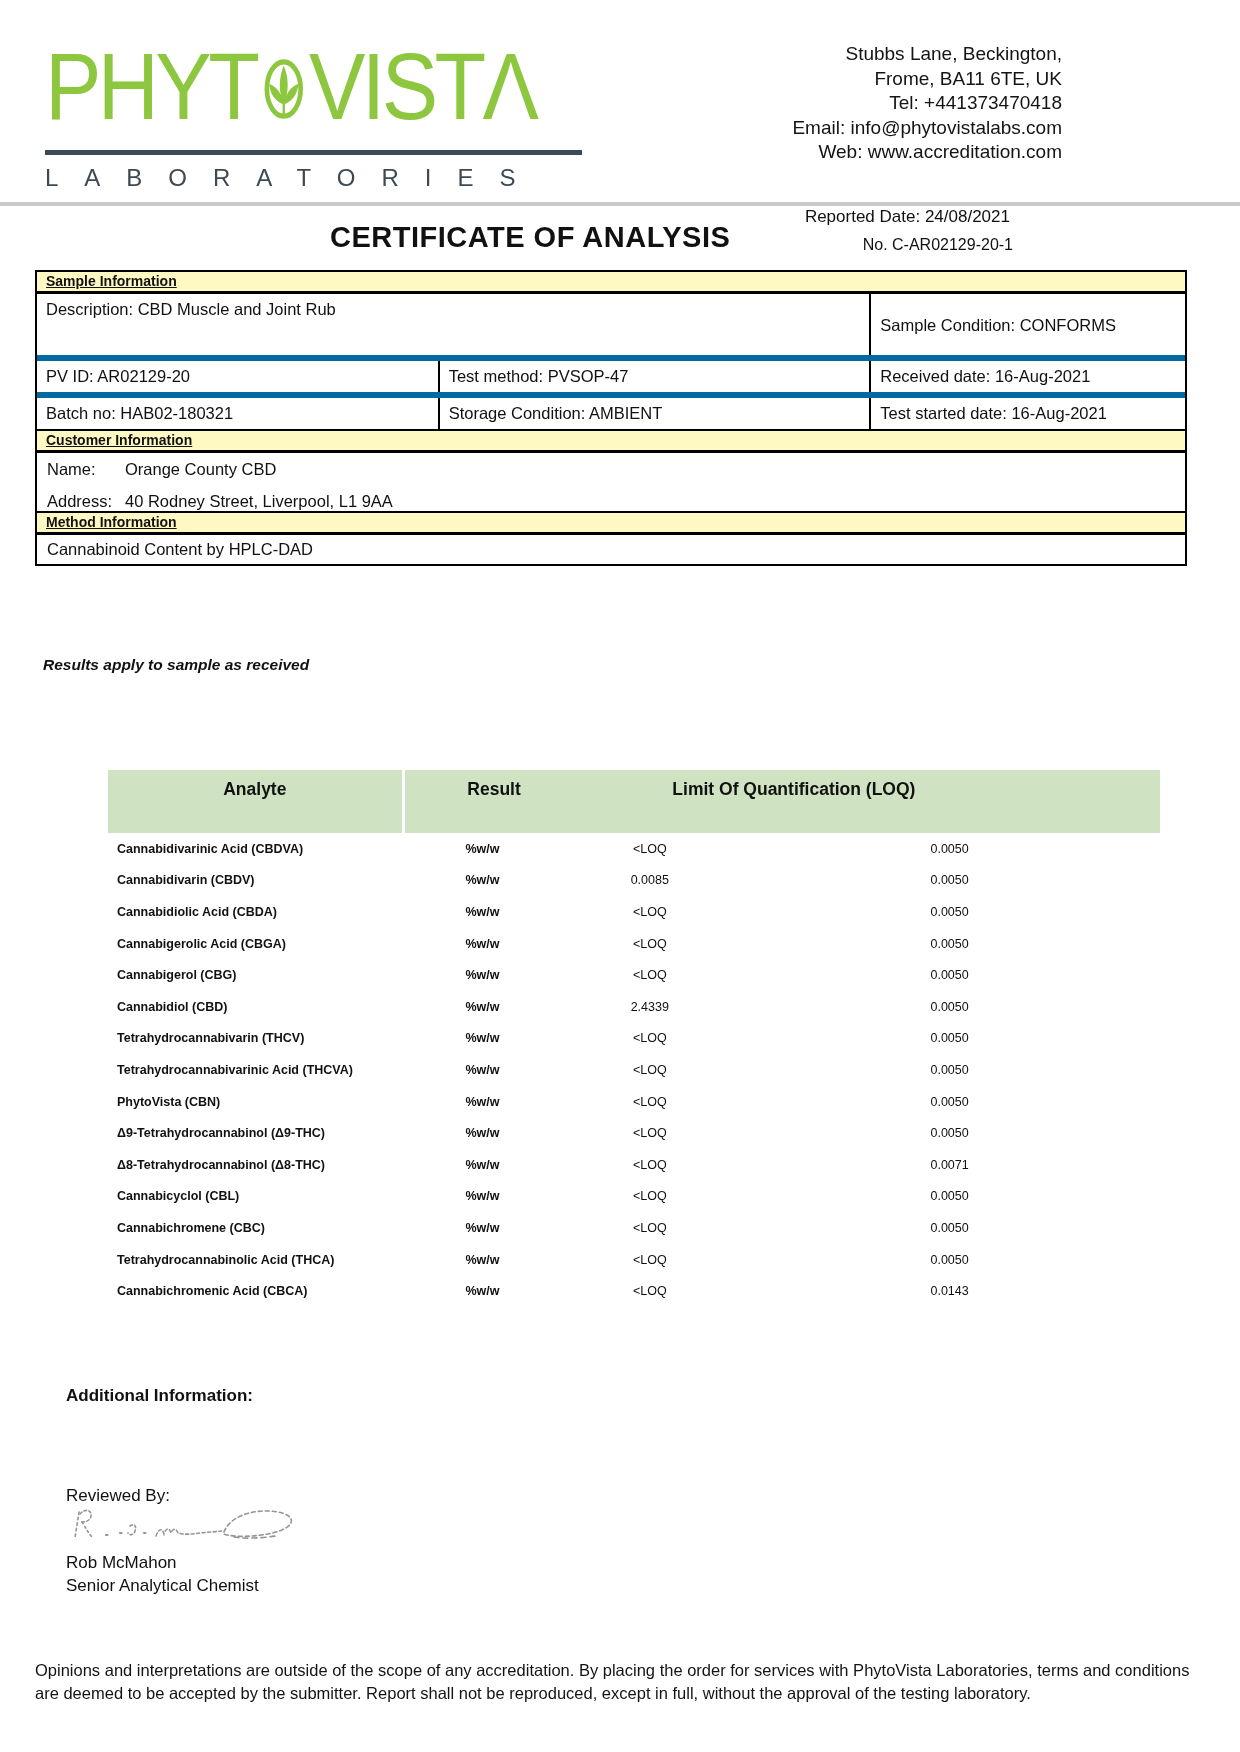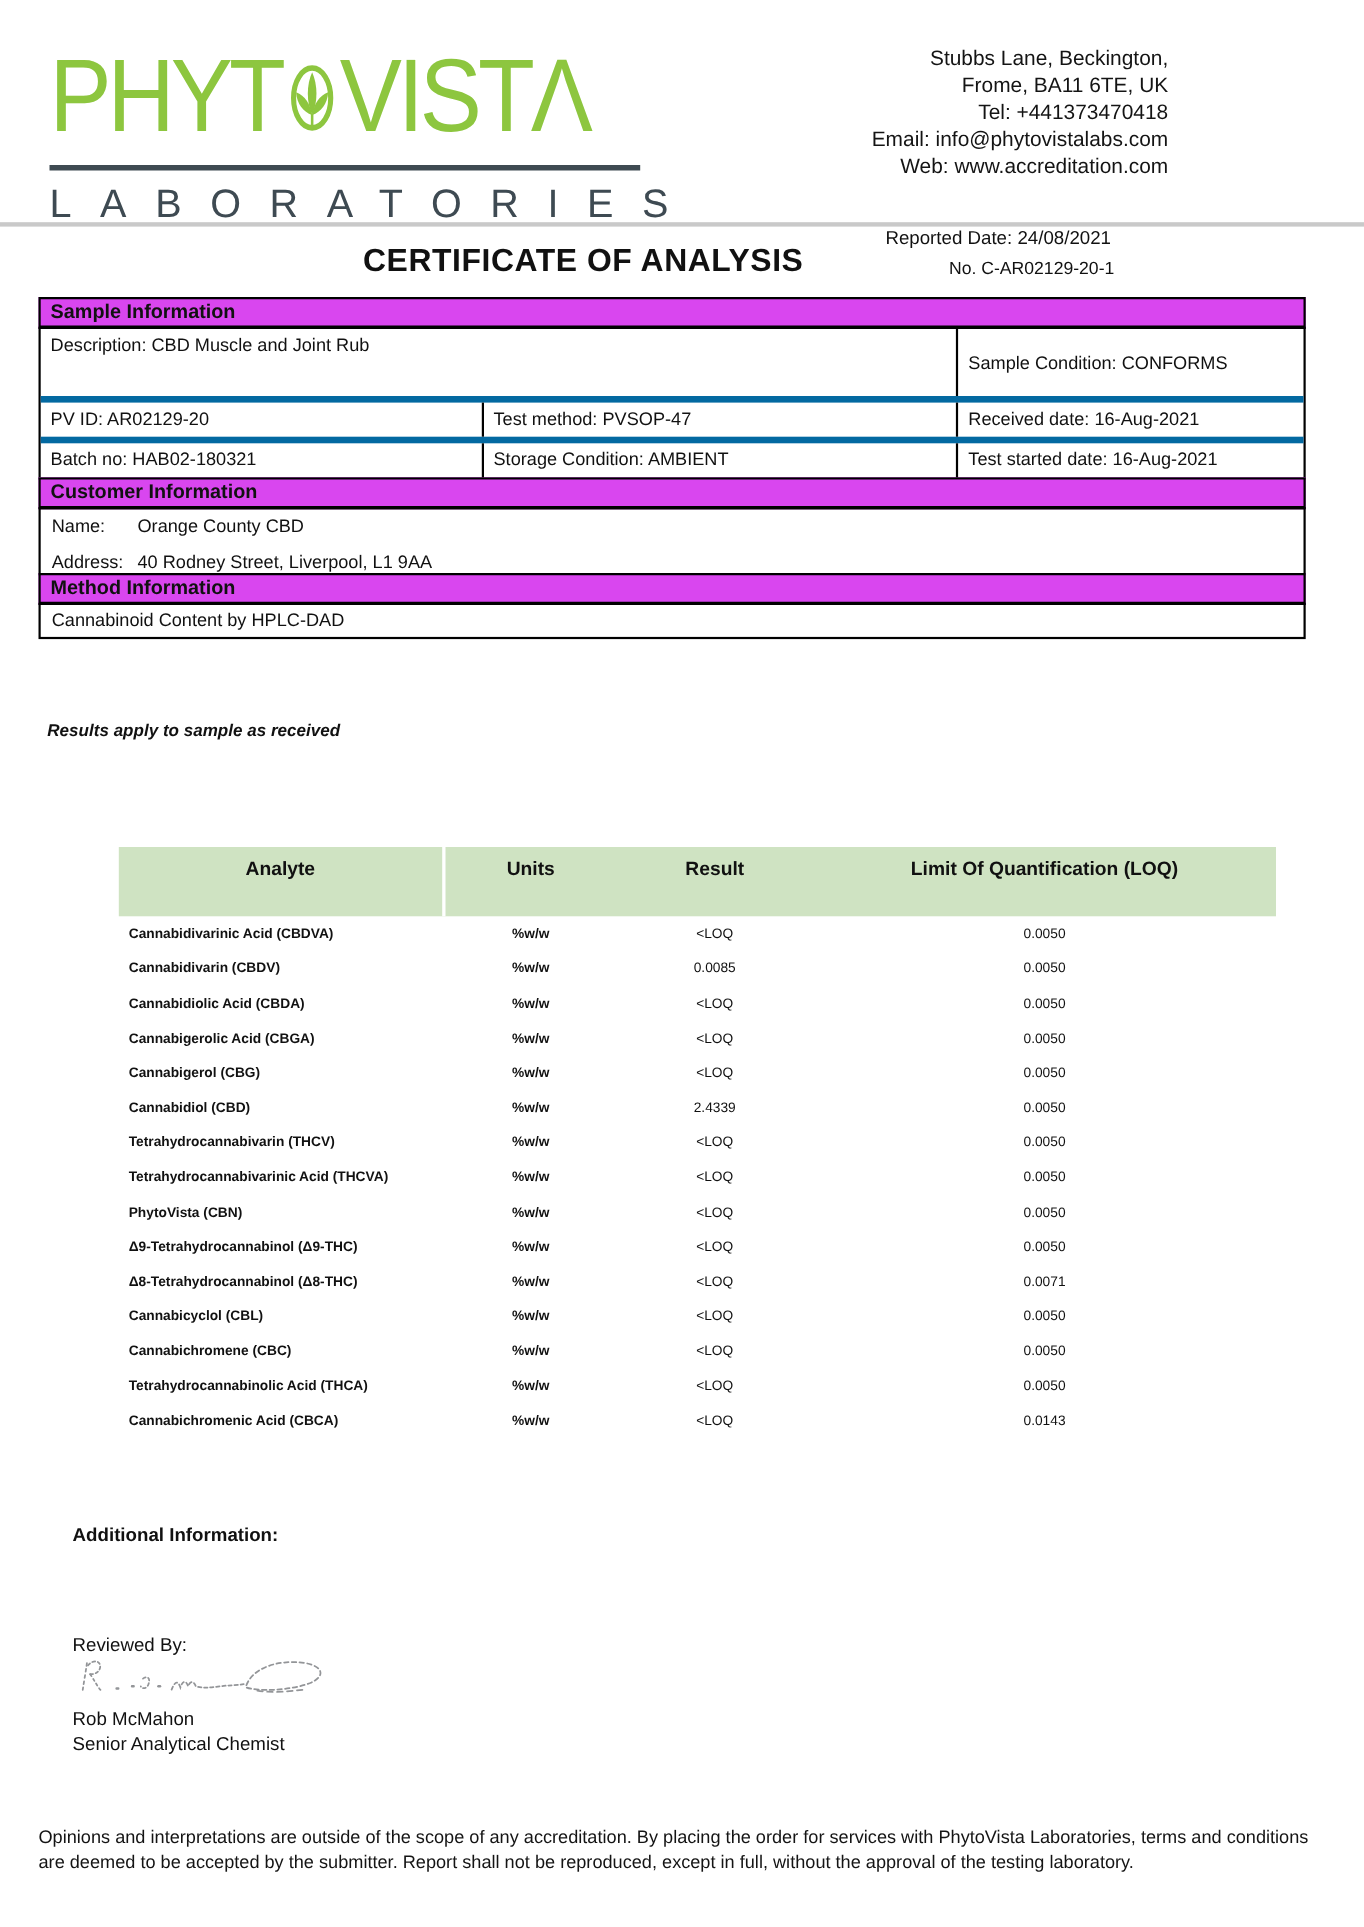--- a/index.html
+++ b/index.html
@@ -14,7 +14,7 @@
                height:118px; line-height:118px; white-space:nowrap; }
   .logo-word svg { margin:4px 5px 0 7px; }
   .logo-rule { height:5px; background:#3e4a52; margin-top:4px; width:537px; }
-  .logo-sub { margin-top:9px; font-size:36px; color:#3e4a52; letter-spacing:26px; white-space:nowrap; }
+  .logo-sub { margin-top:9px; font-size:24px; color:#3e4a52; letter-spacing:26px; white-space:nowrap; }
 
   
   .contact { position:absolute; top:42px; right:178px; text-align:right;

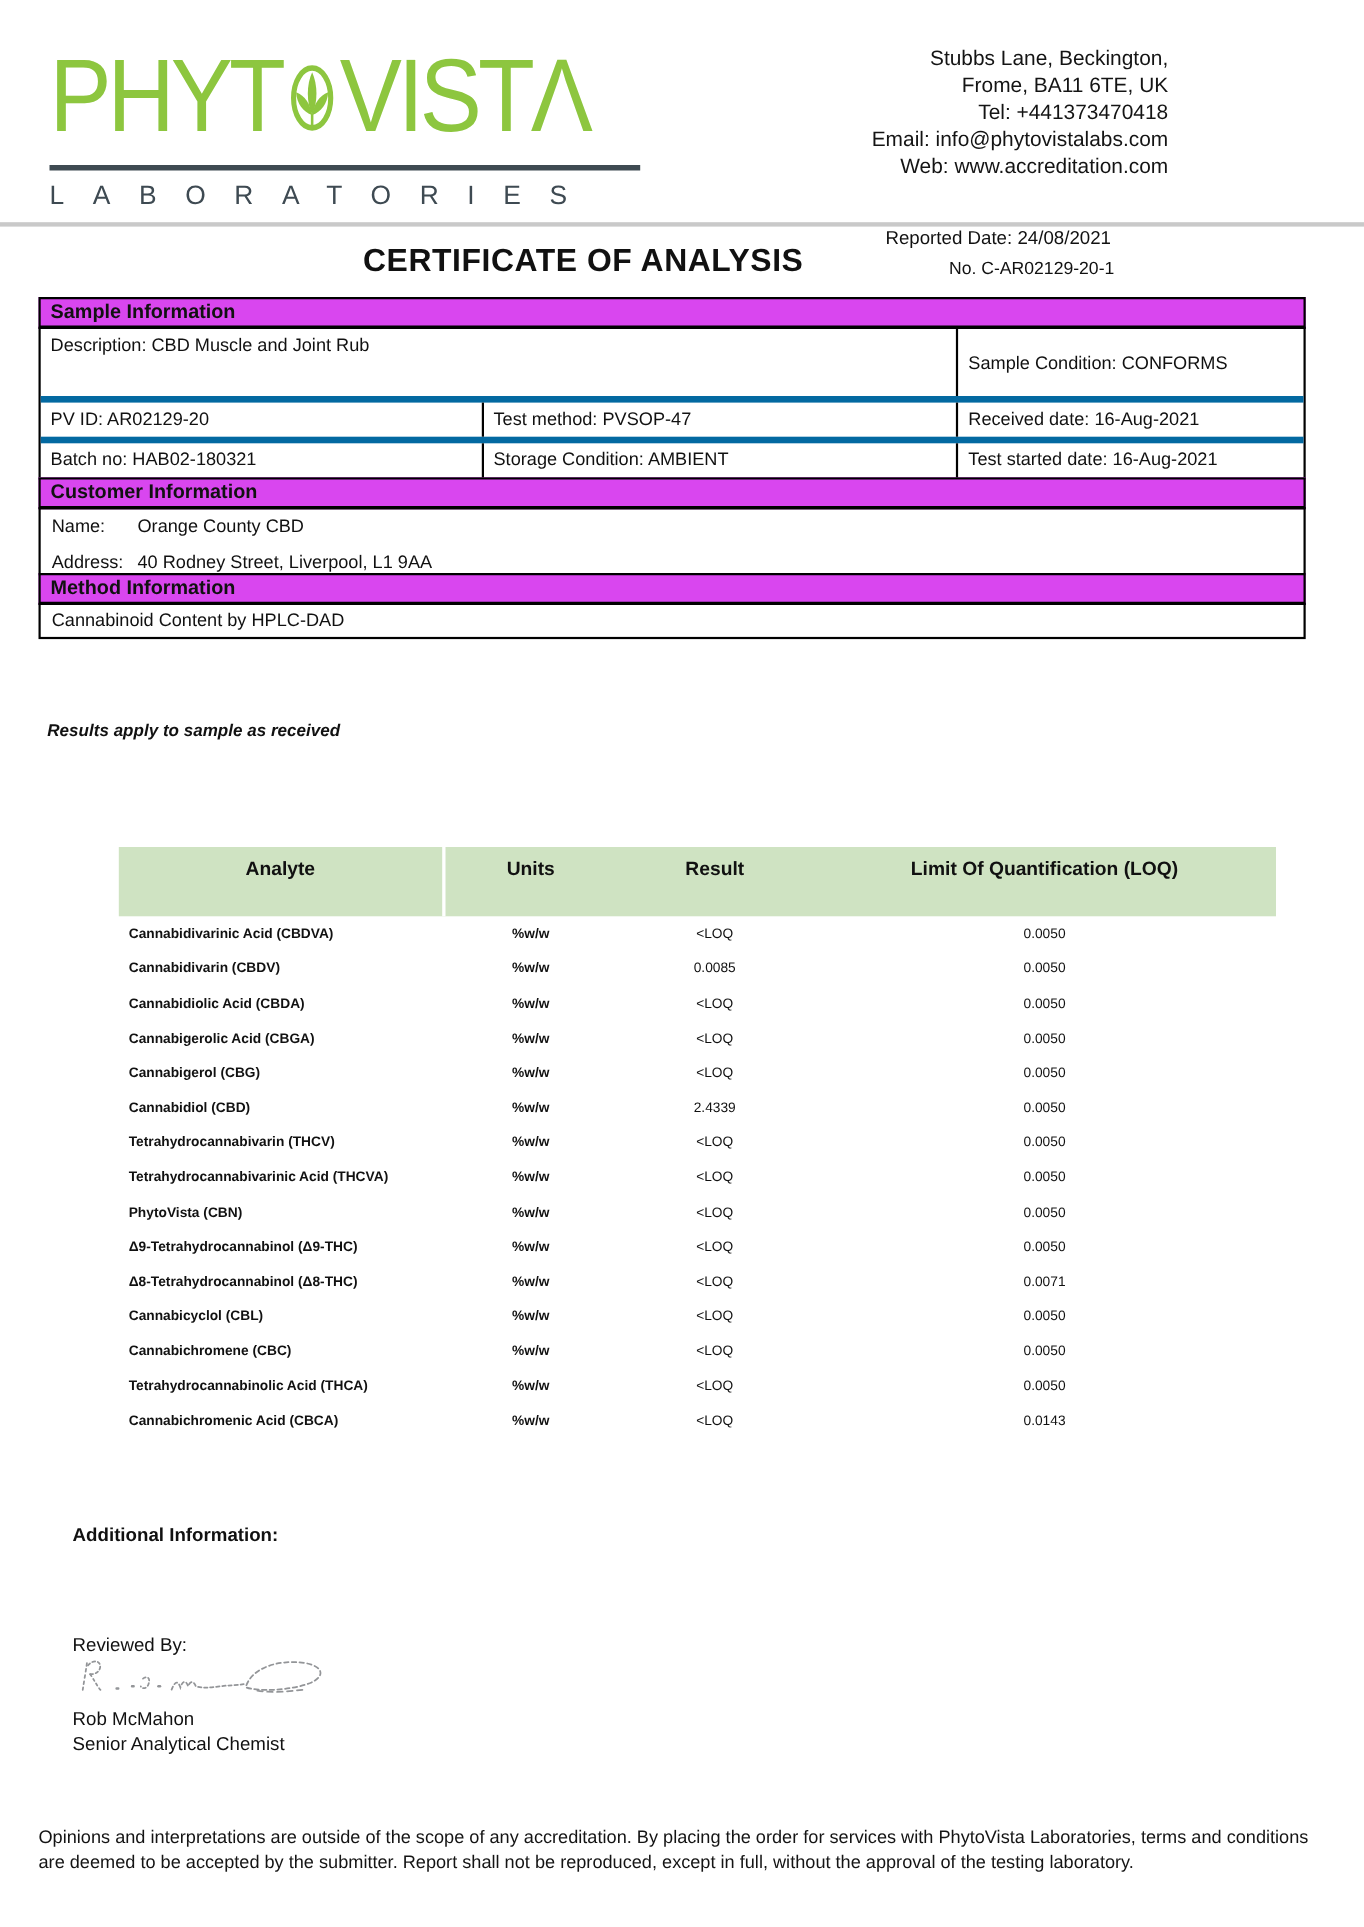--- a/index.html
+++ b/index.html
@@ -29,8 +29,8 @@
 
   
   .info-tables { position:absolute; left:35px; top:270px; width:1152px; font-size:16.5px; }
-  .sec-bar { background:#d946ef; border:2px solid #000; border-bottom:3px solid #000;
-             font-weight:bold; font-size:18px; padding:1px 0 2px 9px; }
+  .sec-bar { background:#fef9c3; border:2px solid #000; border-bottom:3px solid #000;
+             font-weight:bold; font-size:14px; padding:1px 0 2px 9px;text-decoration:underline; }
   .sec-body { border:2px solid #000; margin-top:-2px; }
   .irow { display:flex; }
   .irow + .irow { border-top:6px solid #0369a1; }

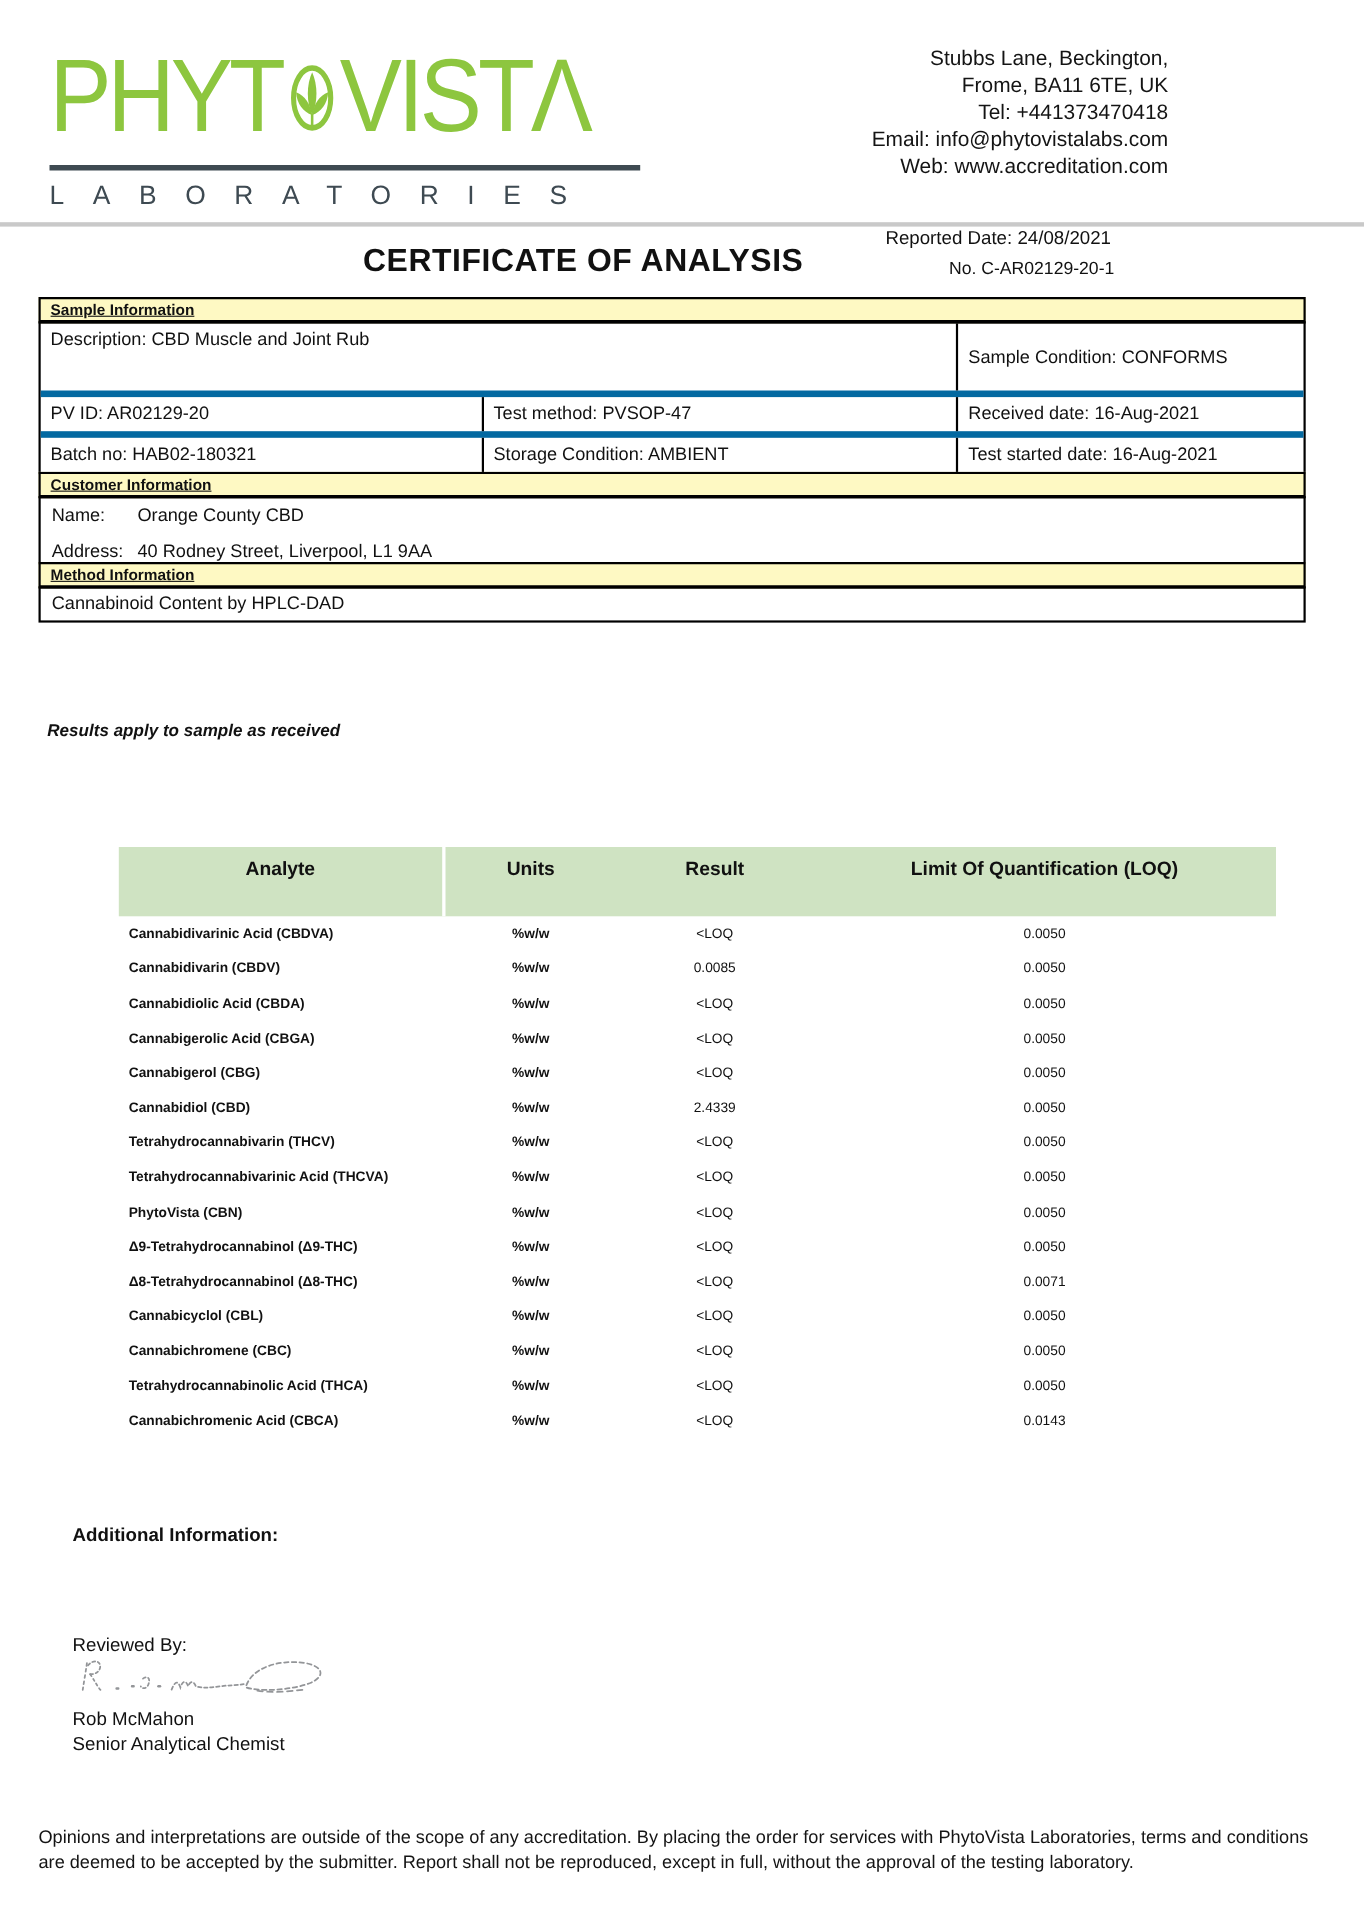--- a/index.html
+++ b/index.html
@@ -144,7 +144,6 @@
   <div class="results-table">
     <div class="r-head">
       <div class="r-hcell analyte c-analyte">Analyte</div>
-      <div class="r-hcell c-units">Units</div>
       <div class="r-hcell c-result">Result</div>
       <div class="r-hcell c-loq">Limit Of Quantification (LOQ)</div>
     </div>

